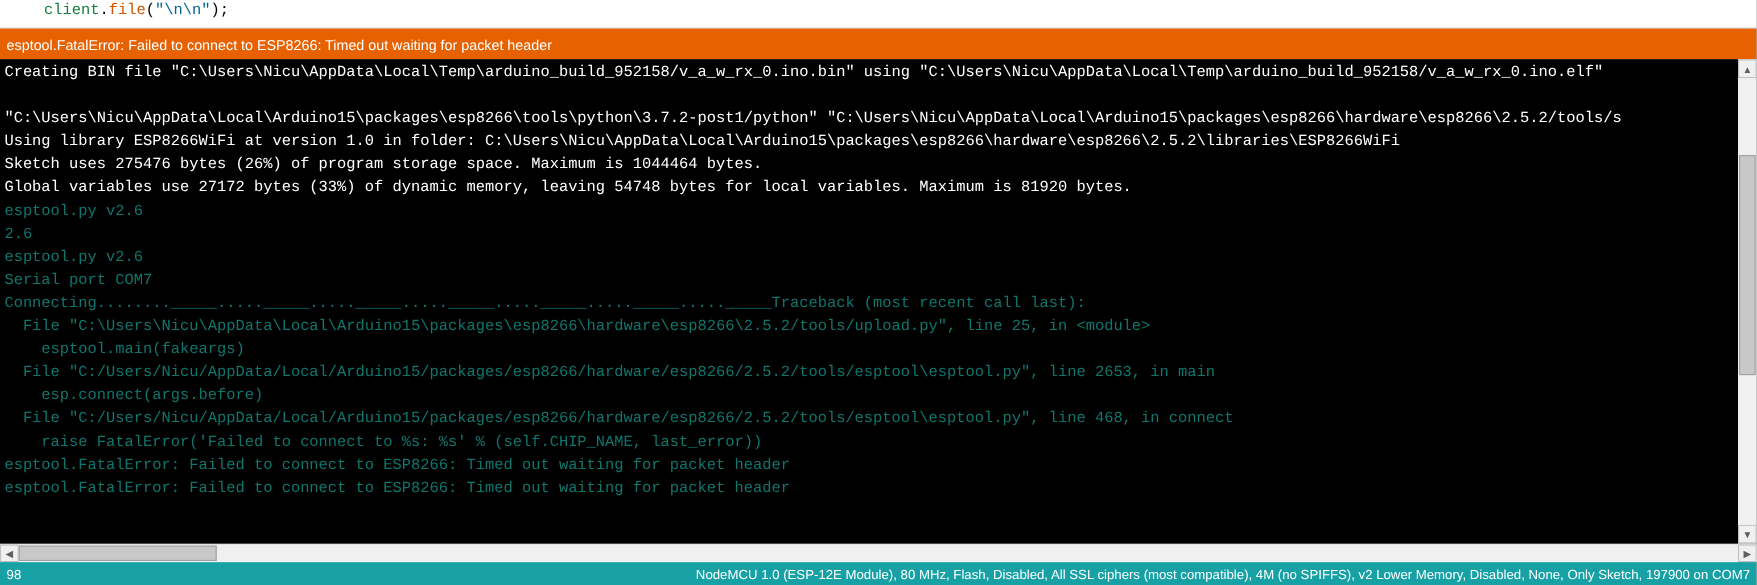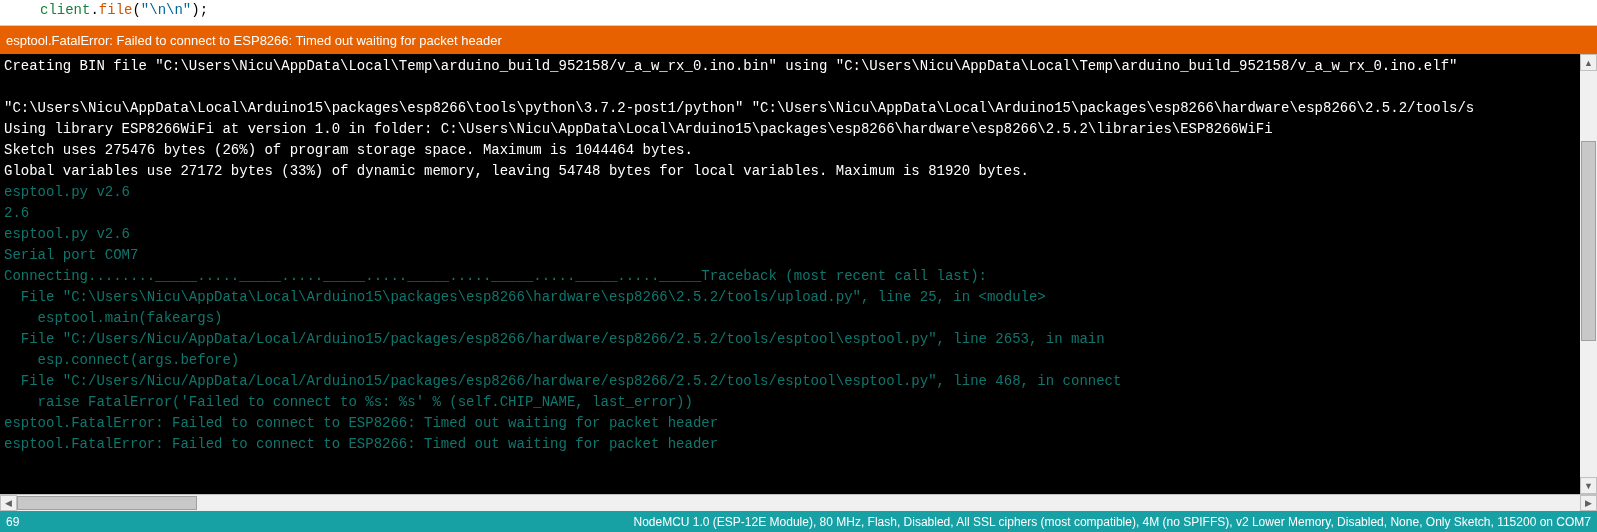--- a/index.html
+++ b/index.html
@@ -177,7 +177,7 @@
 </div>
 
 <div class="status-bar">
-  <div class="status-left">69</div>
+  <div class="status-left">98</div>
   <div class="status-right">NodeMCU 1.0 (ESP-12E Module), 80 MHz, Flash, Disabled, All SSL ciphers (most compatible), 4M (no SPIFFS), v2 Lower Memory, Disabled, None, Only Sketch, 115200 on COM7</div>
 </div>
 

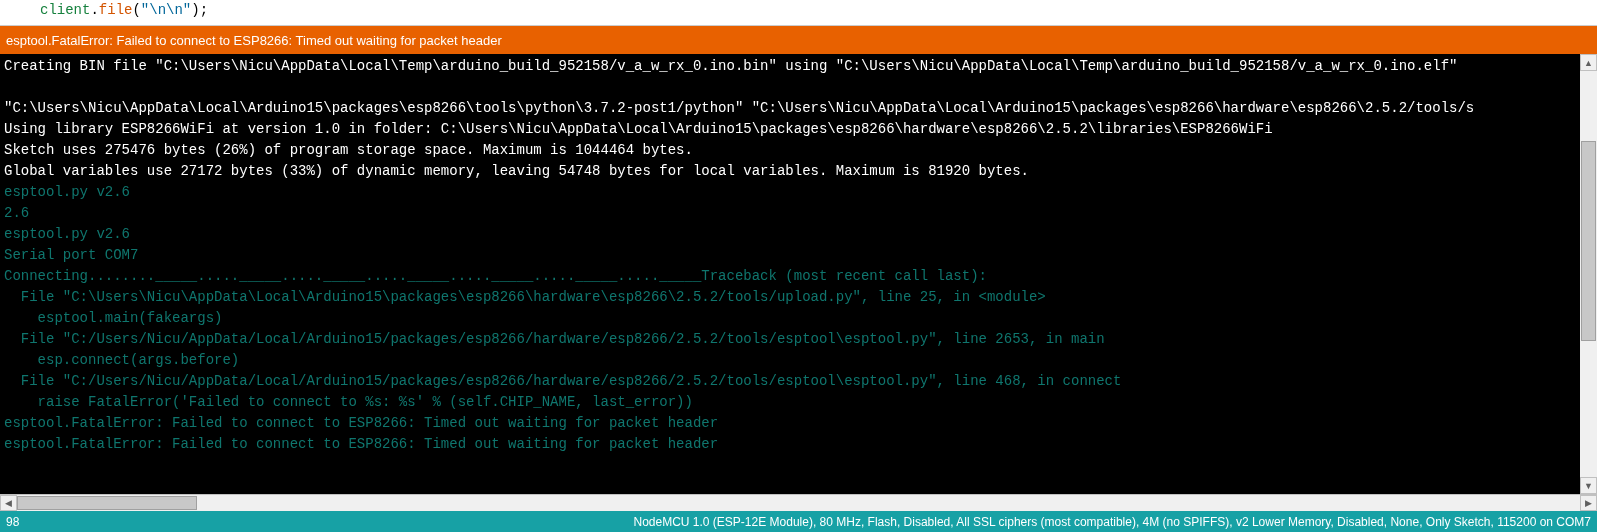--- a/index.html
+++ b/index.html
@@ -178,7 +178,7 @@
 
 <div class="status-bar">
   <div class="status-left">98</div>
-  <div class="status-right">NodeMCU 1.0 (ESP-12E Module), 80 MHz, Flash, Disabled, All SSL ciphers (most compatible), 4M (no SPIFFS), v2 Lower Memory, Disabled, None, Only Sketch, 115200 on COM7</div>
+  <div class="status-right">NodeMCU 1.0 (ESP-12E Module), 80 MHz, Flash, Disabled, All SSL ciphers (most compatible), 4M (no SPIFFS), v2 Lower Memory, Disabled, None, Only Sketch, 197900 on COM7</div>
 </div>
 
 </body></html>

